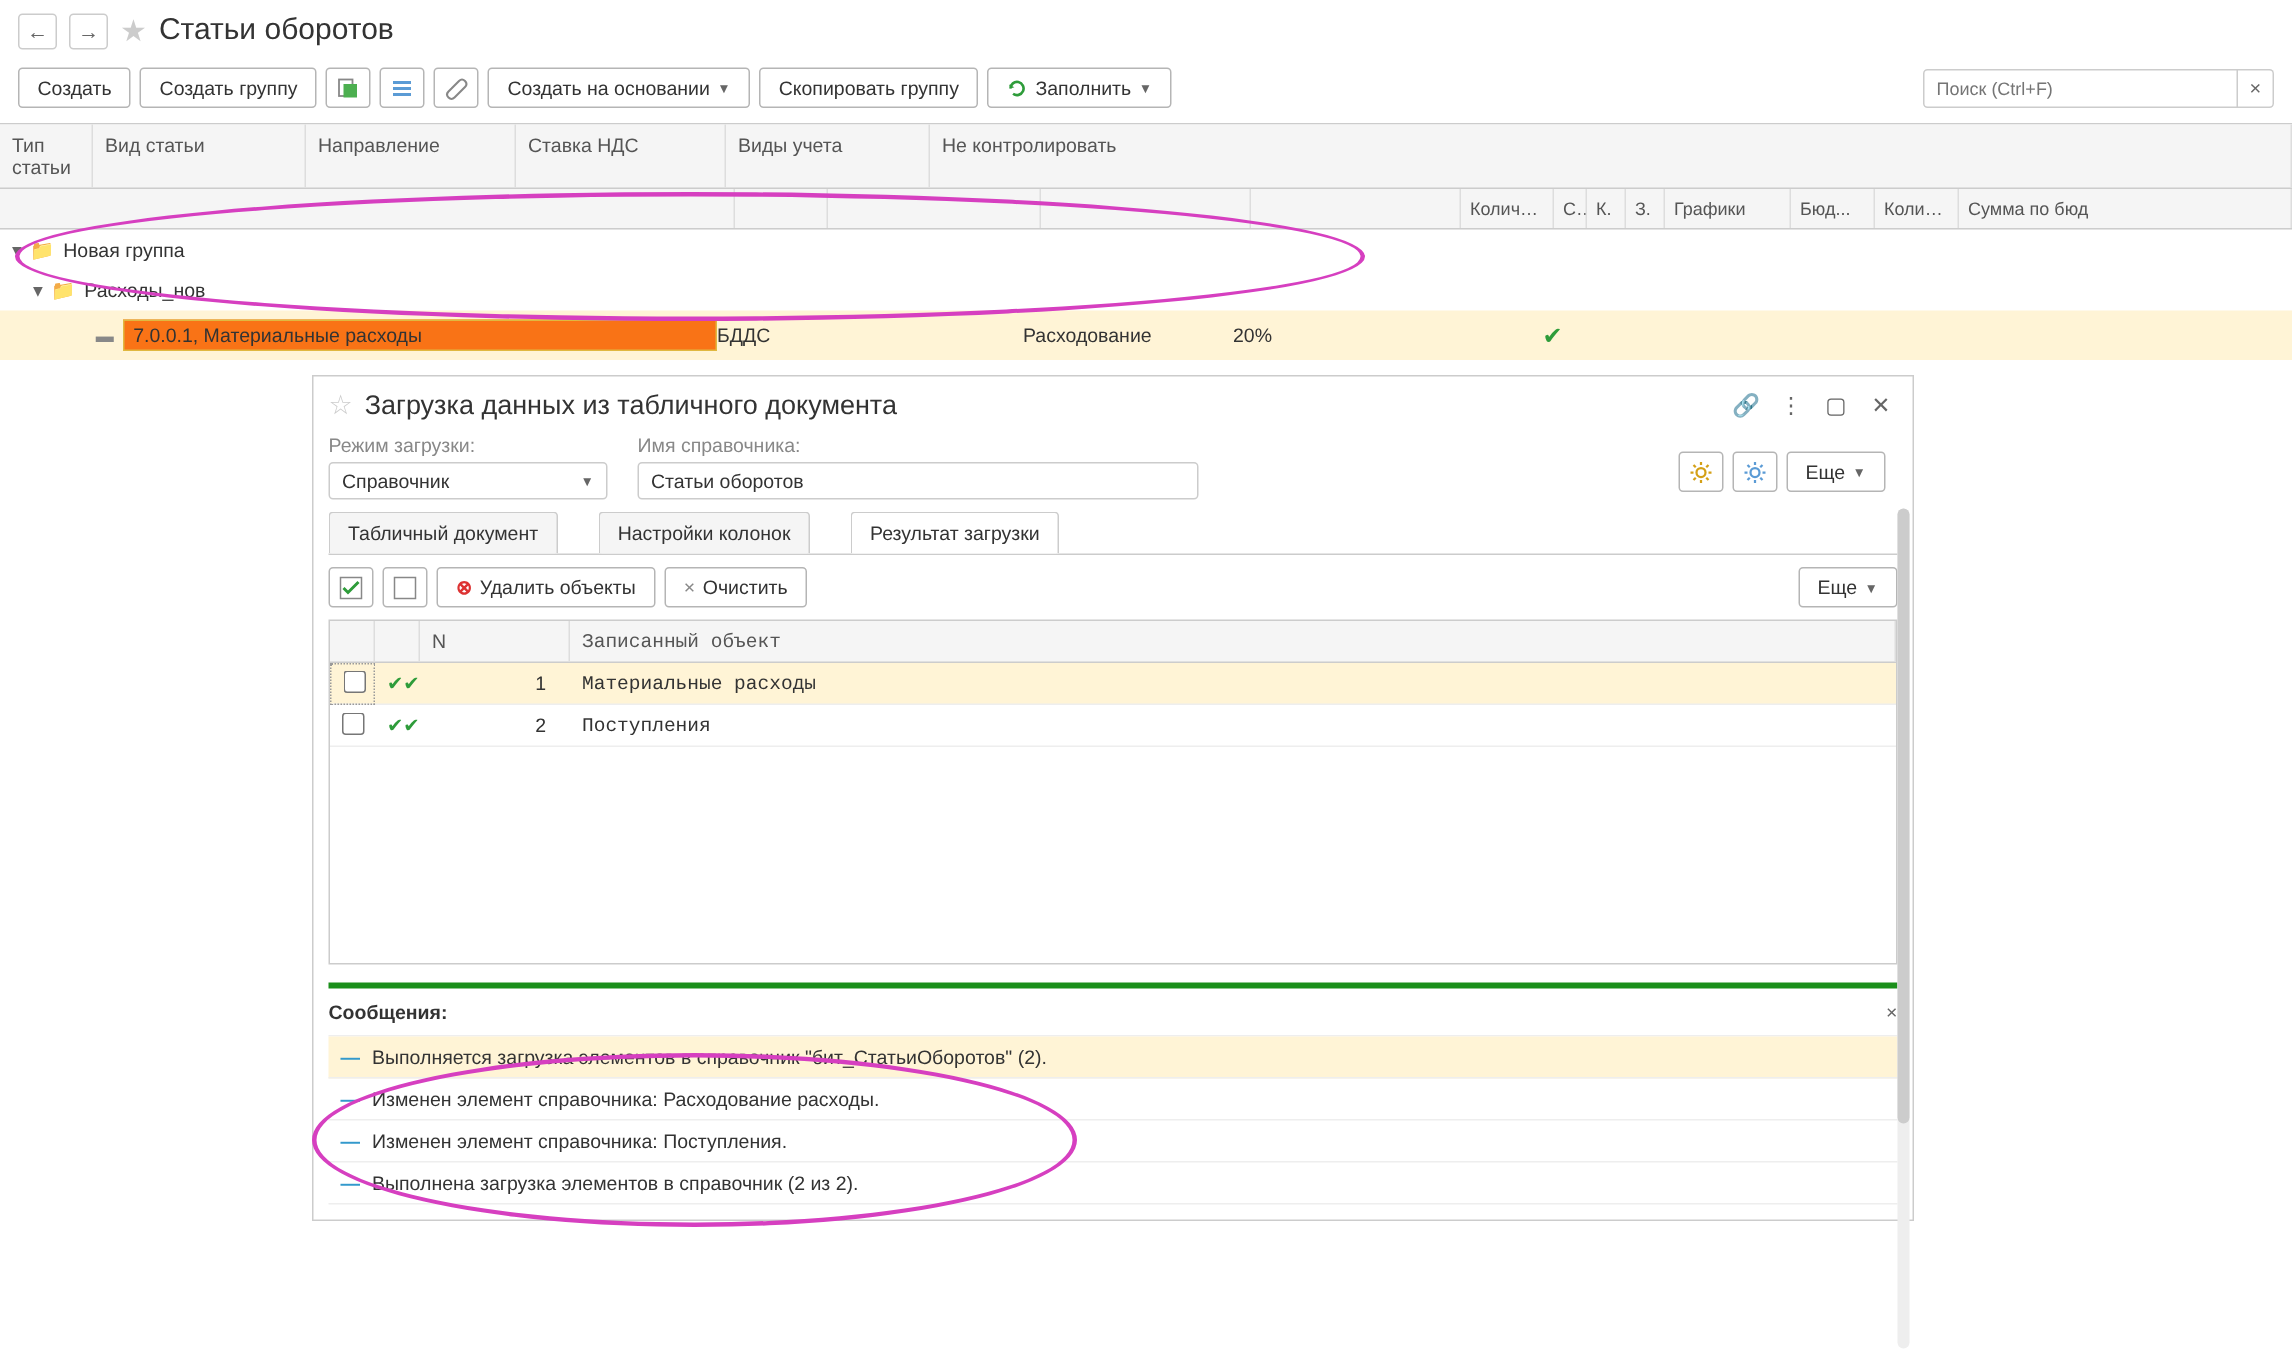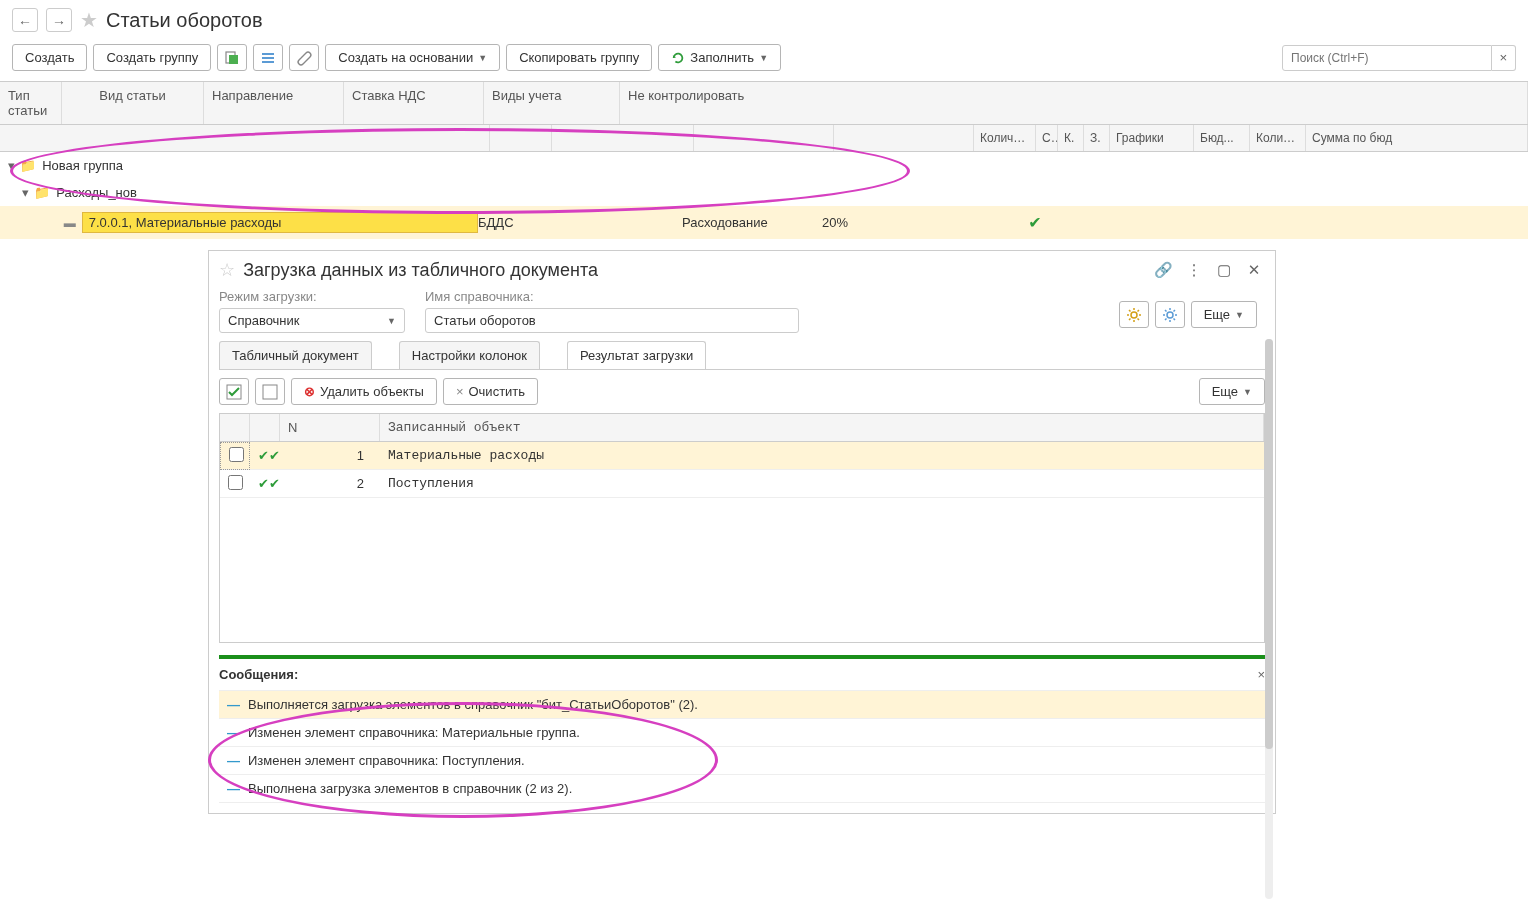--- a/index.html
+++ b/index.html
@@ -27,7 +27,7 @@
 .mt-col { padding: 6px 8px; border-right: 1px solid #ddd; font-size: 13px; color: #555; }
 .c-name { width: 490px; }
 .c-type { width: 62px; }
-.c-vid { width: 142px; text-align: center; }
+.c-vid { width: 142px; }
 .c-dir { width: 140px; }
 .c-nds { width: 140px; }
 .c-nk { flex: 1; }

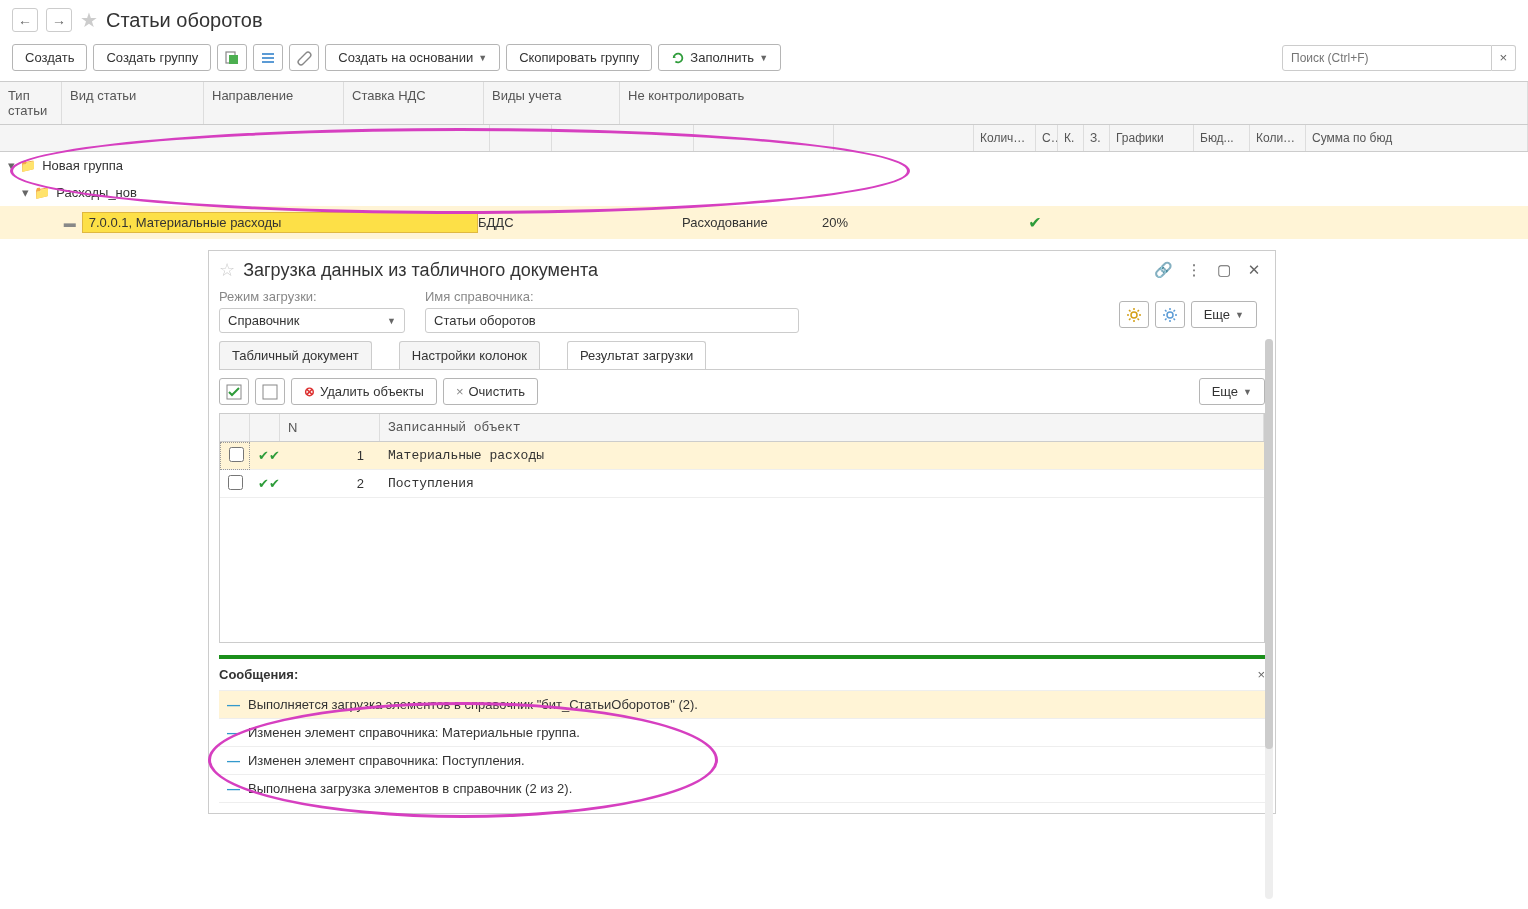--- a/index.html
+++ b/index.html
@@ -42,7 +42,7 @@
 .item-icon { color: #888; margin-right: 6px; font-size: 12px; }
 .tree-row.selected { background: #fff4d6; }
 .tree-row .row-name { width: 470px; }
-.tree-row.selected .row-name-box { background: #fde047; border: 1px solid #e0b840; padding: 2px 6px; display: inline-block; width: 398px; }
+.tree-row.selected .row-name-box { background: #f97316; border: 1px solid #e0b840; padding: 2px 6px; display: inline-block; width: 398px; }
 .row-cell { font-size: 13px; color: #333; }
 .rc-type { width: 62px; } .rc-vid { width: 142px; } .rc-dir { width: 140px; } .rc-nds { width: 140px; }
 .rc-kol { width: 62px; } .rc-s { width: 22px; text-align: center; } .rc-k { width: 26px; } .rc-z { width: 26px; }

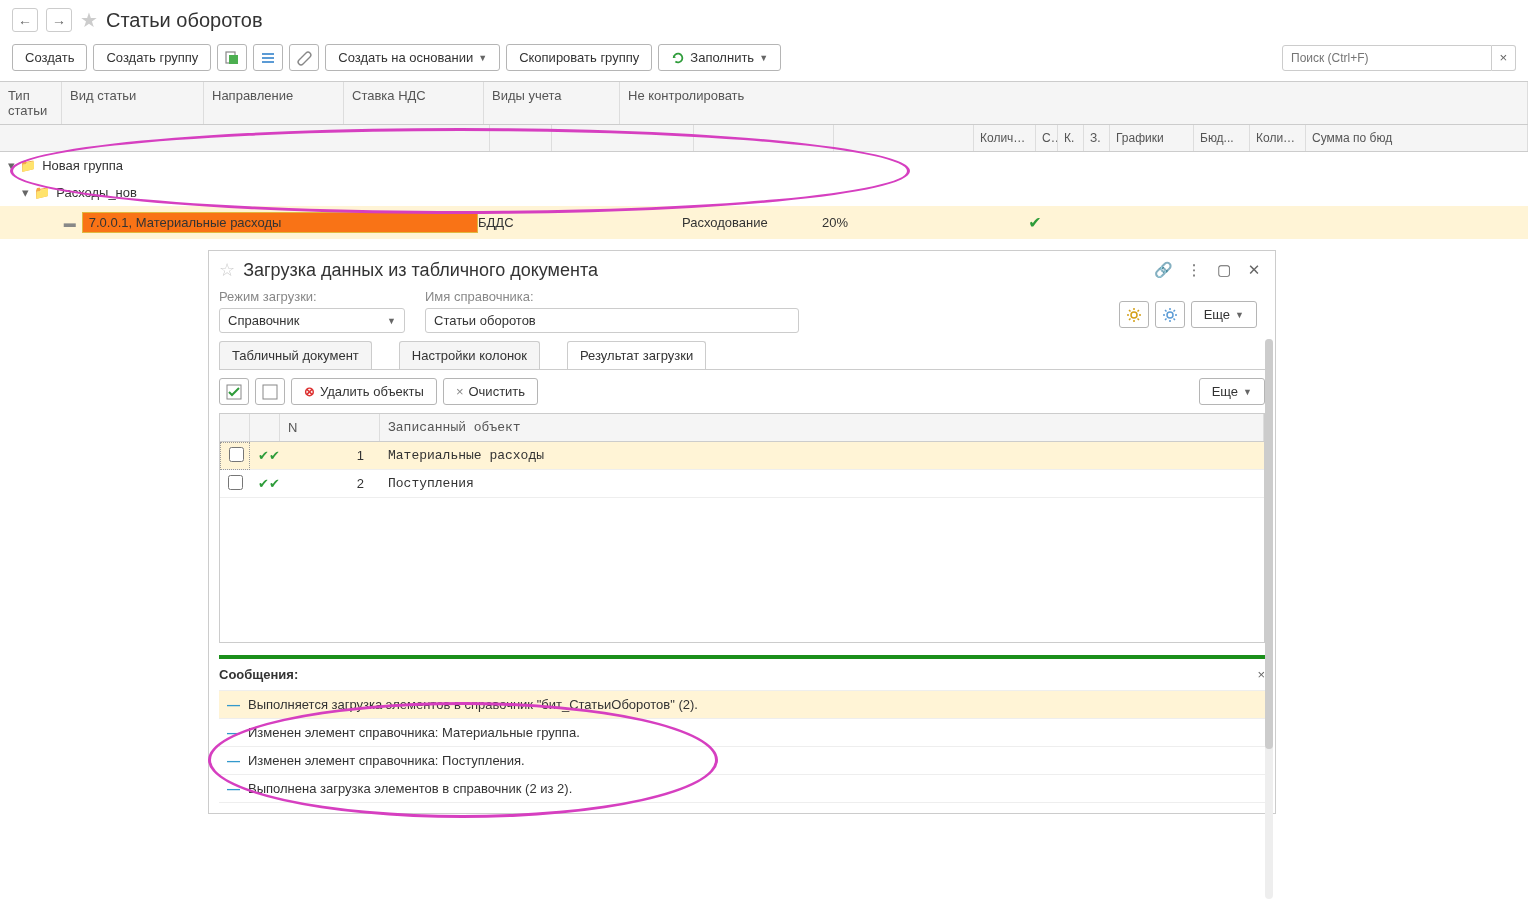--- a/index.html
+++ b/index.html
@@ -331,7 +331,7 @@
       </div>
       <div class="msg-row">
         <span class="msg-dash">—</span>
-        <span>Изменен элемент справочника: Материальные группа.</span>
+        <span>Изменен элемент справочника: Расходование расходы.</span>
       </div>
       <div class="msg-row">
         <span class="msg-dash">—</span>

